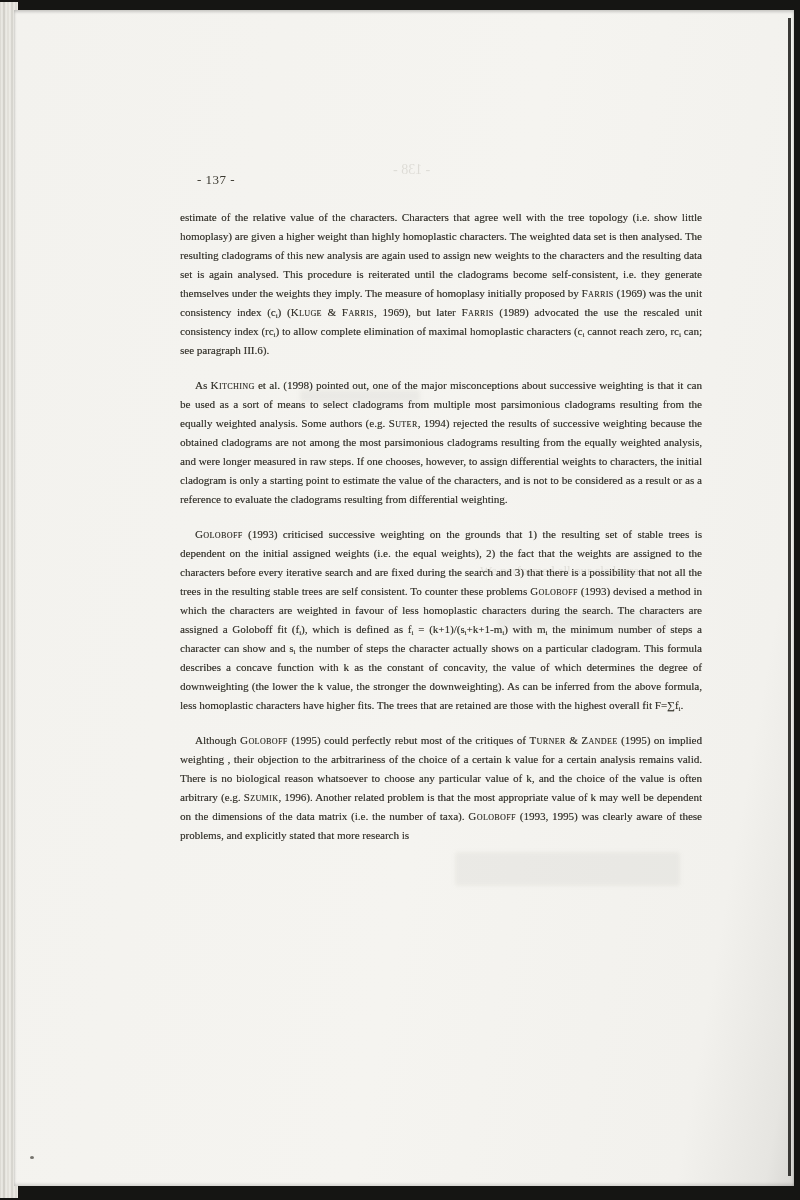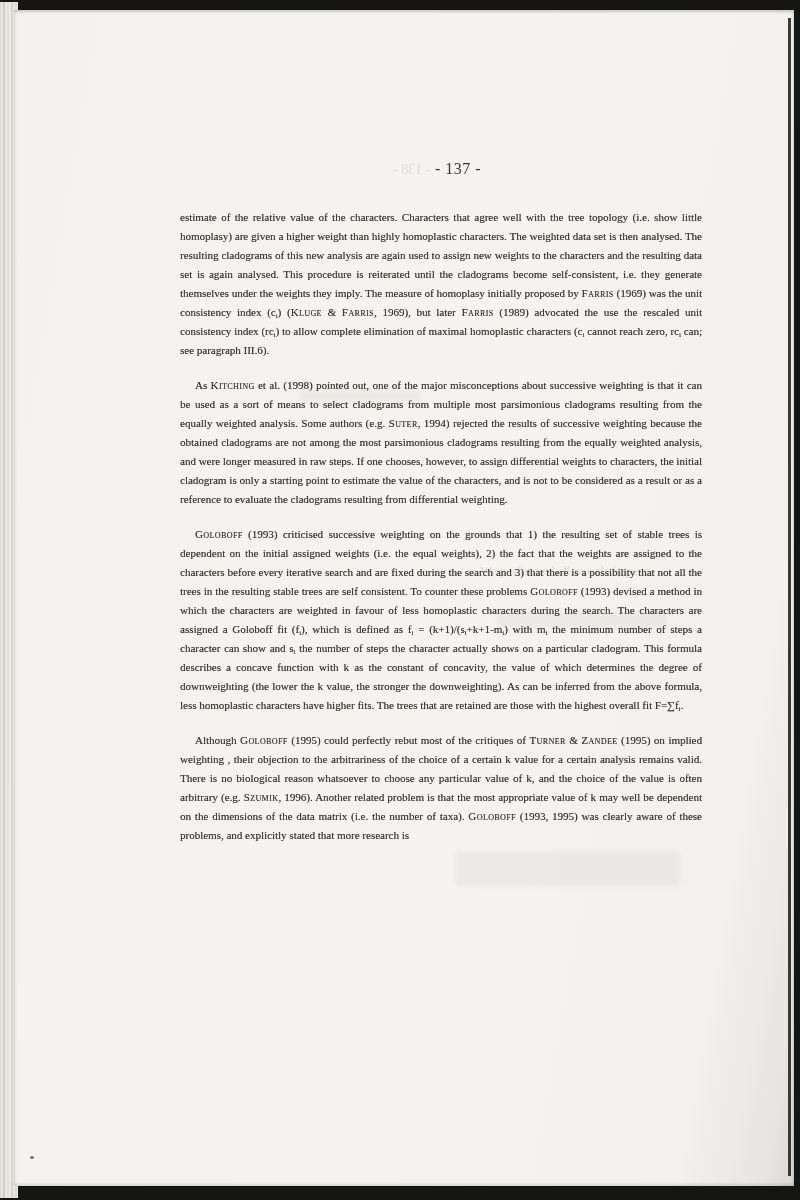--- a/index.html
+++ b/index.html
@@ -35,10 +35,10 @@
   }
   .page-number {
     position: absolute;
-    left: 180px; top: 160px; width: 522px;
+    left: 180px; top: 172px; width: 522px;
     transform: translateX(17px);
-    text-align: center;
-    font-size: 16px;
+    text-align: left;
+    font-size: 13px;
     letter-spacing: 0.5px;
     color: #3a382f;
   }

